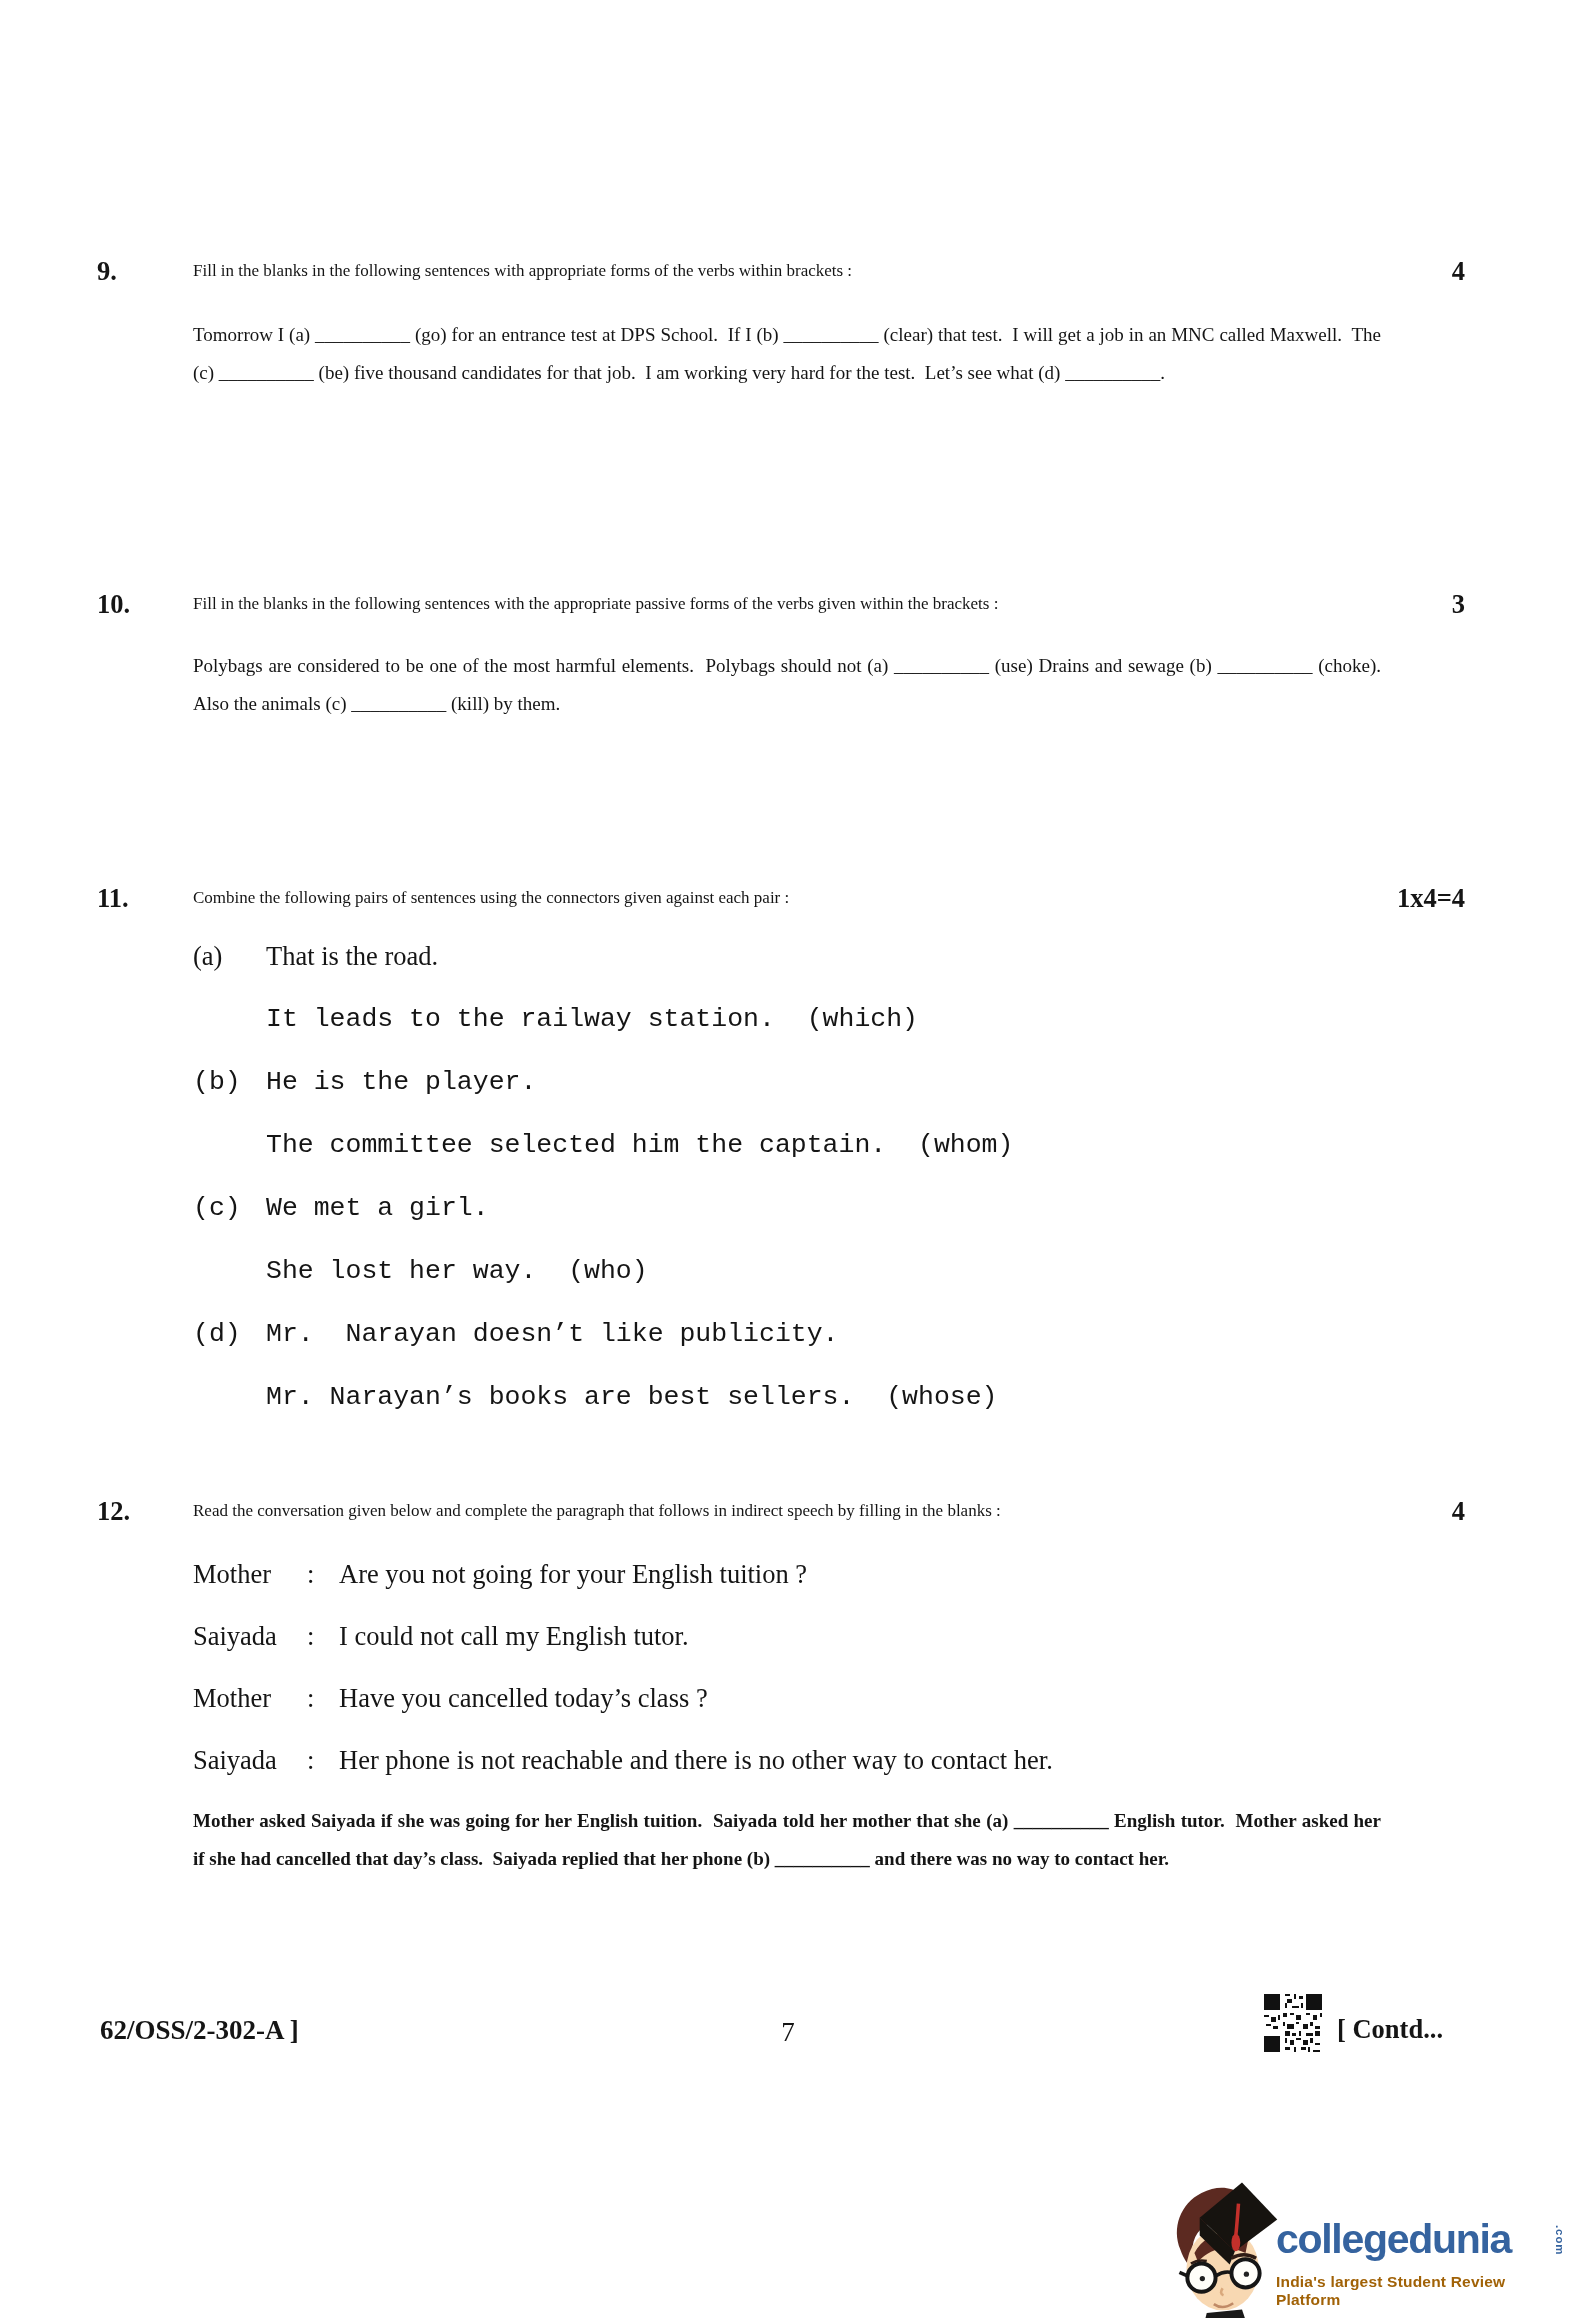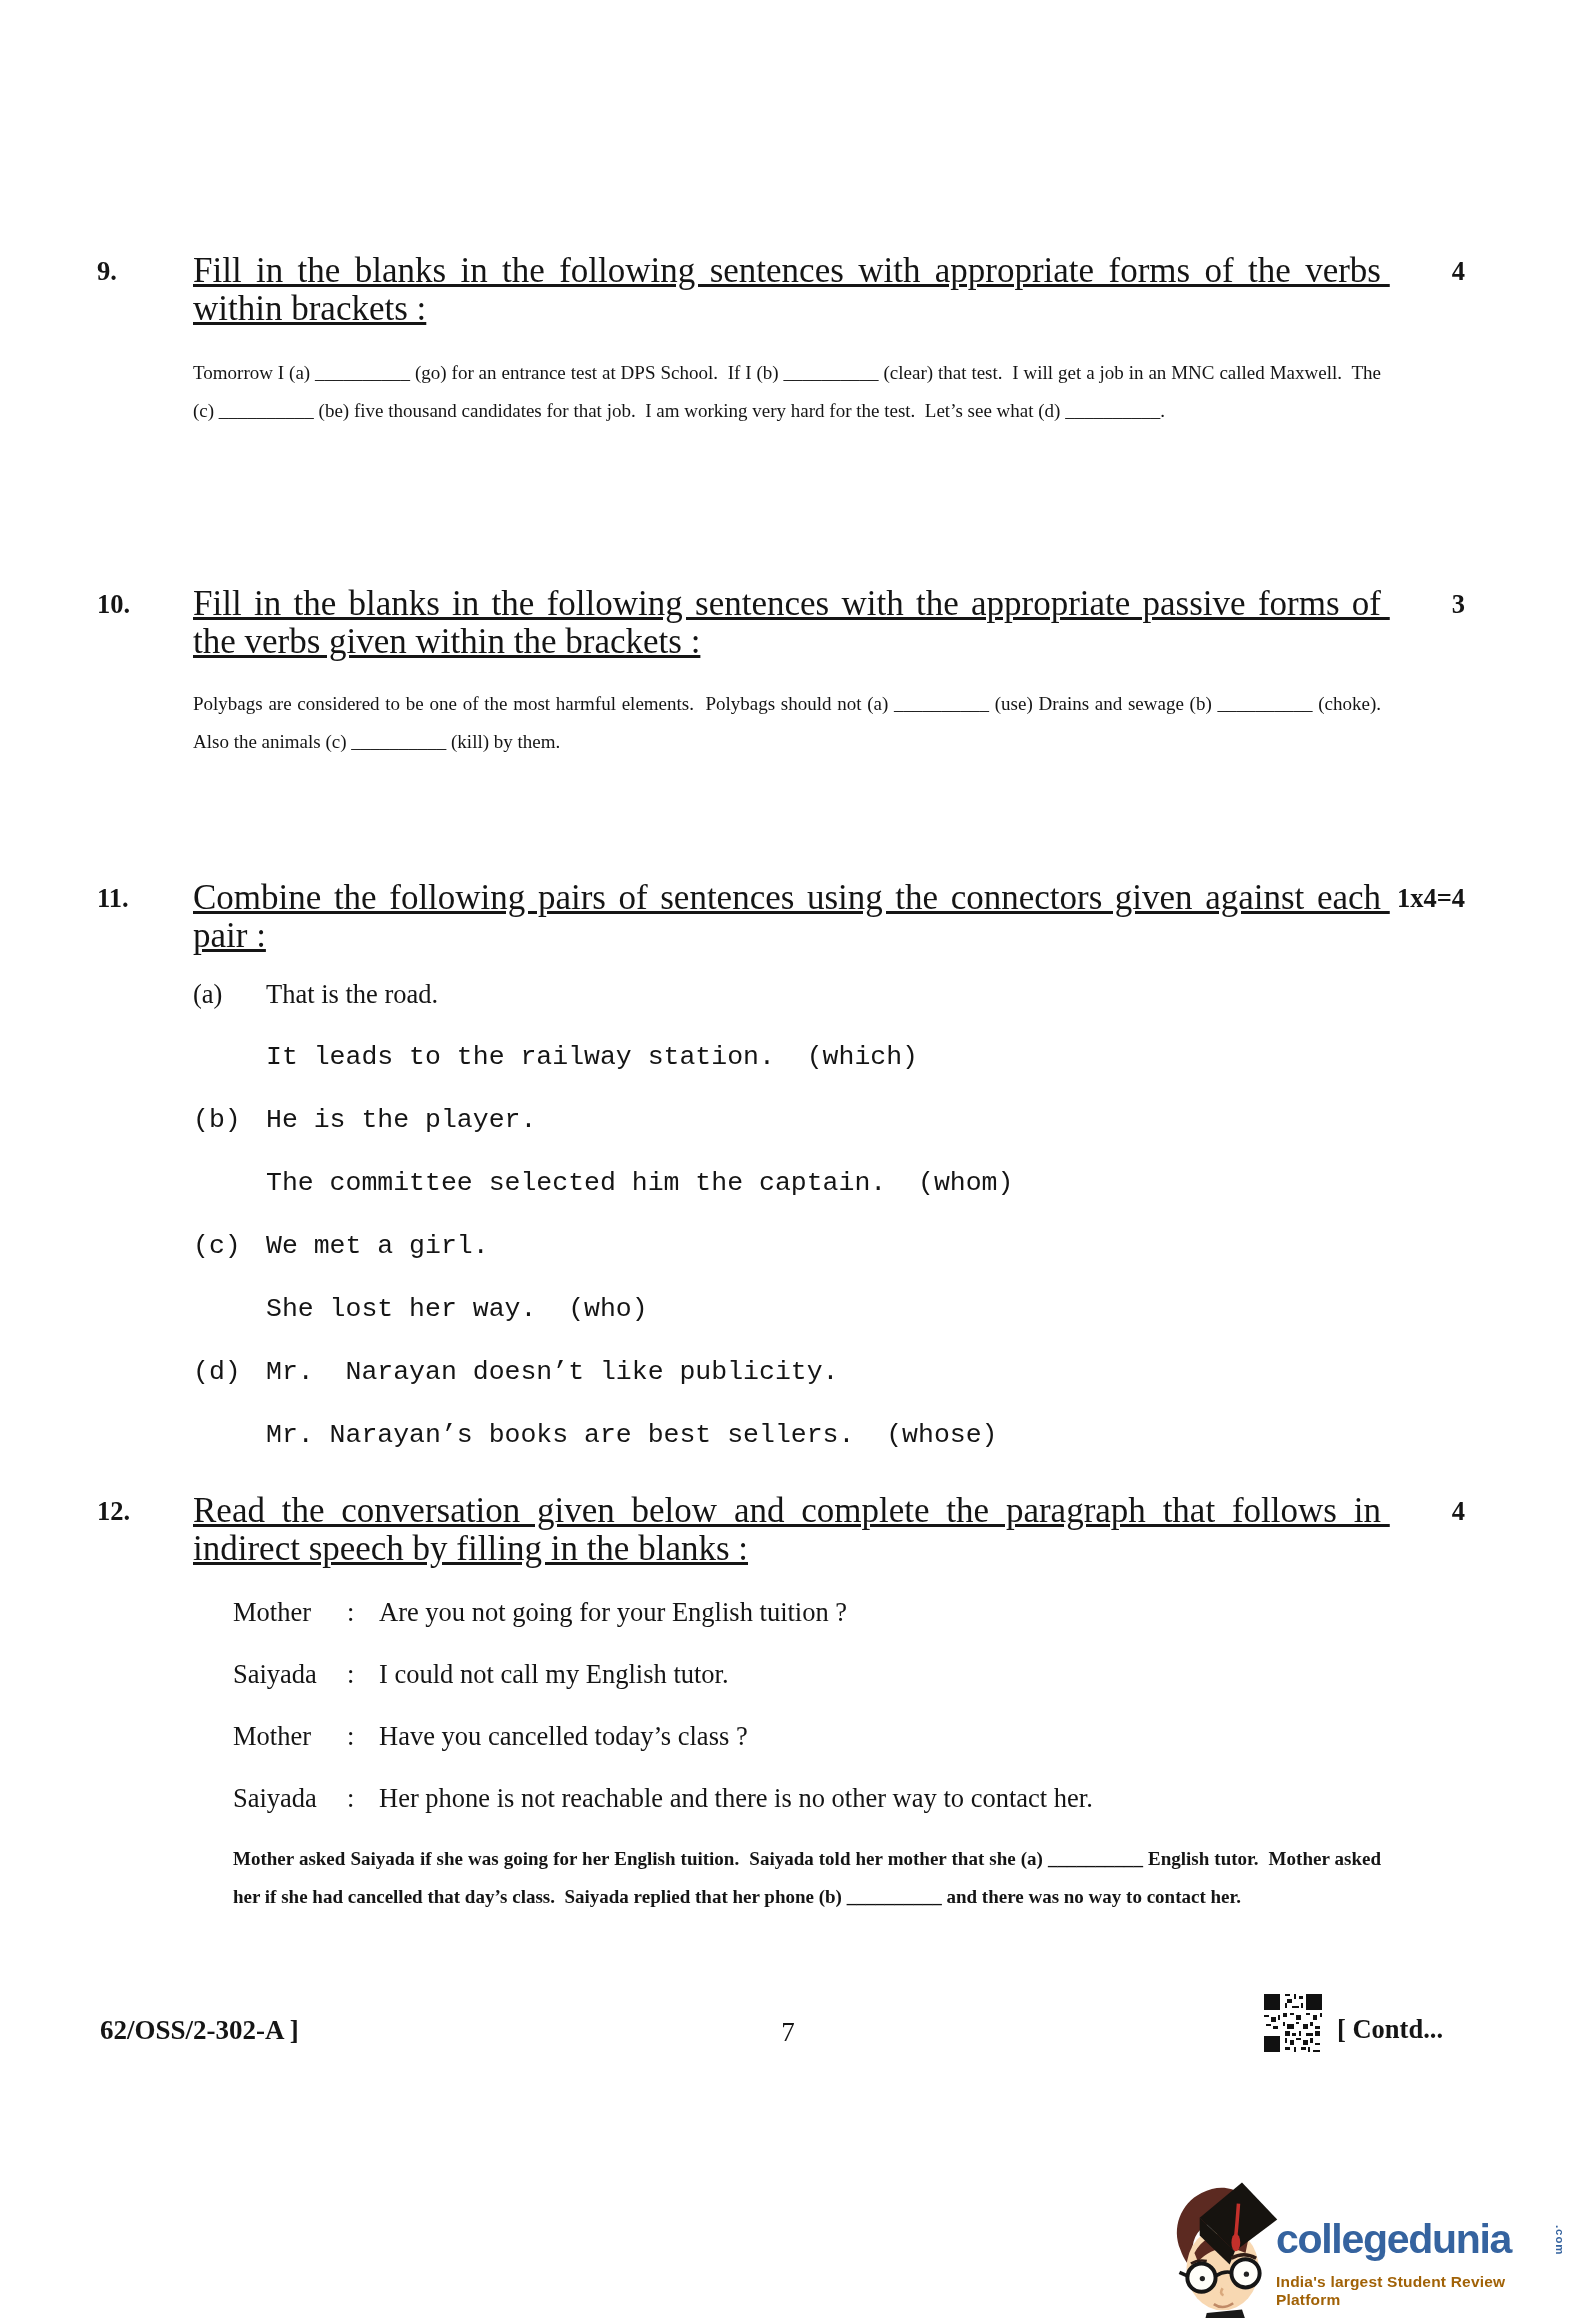--- a/index.html
+++ b/index.html
@@ -13,7 +13,7 @@
     display:grid;grid-template-columns:96px 1188px 84px;
   }
   .q-num{font-weight:bold;font-size:26.5px;line-height:38px;grid-column:1;}
-  .q-prompt{font-size:35px;line-height:38px;text-align:justify;white-space:pre-wrap;grid-column:2;text-decoration:underline;}
+  .q-prompt{font-size:17px;line-height:38px;text-align:justify;white-space:pre-wrap;grid-column:2;}
   .q-marks{font-weight:bold;font-size:26.5px;line-height:38px;text-align:right;white-space:pre;grid-column:3;}
   .q-body{grid-column:2;}
   .q-para{font-size:19px;line-height:38px;text-align:justify;white-space:pre-wrap;}

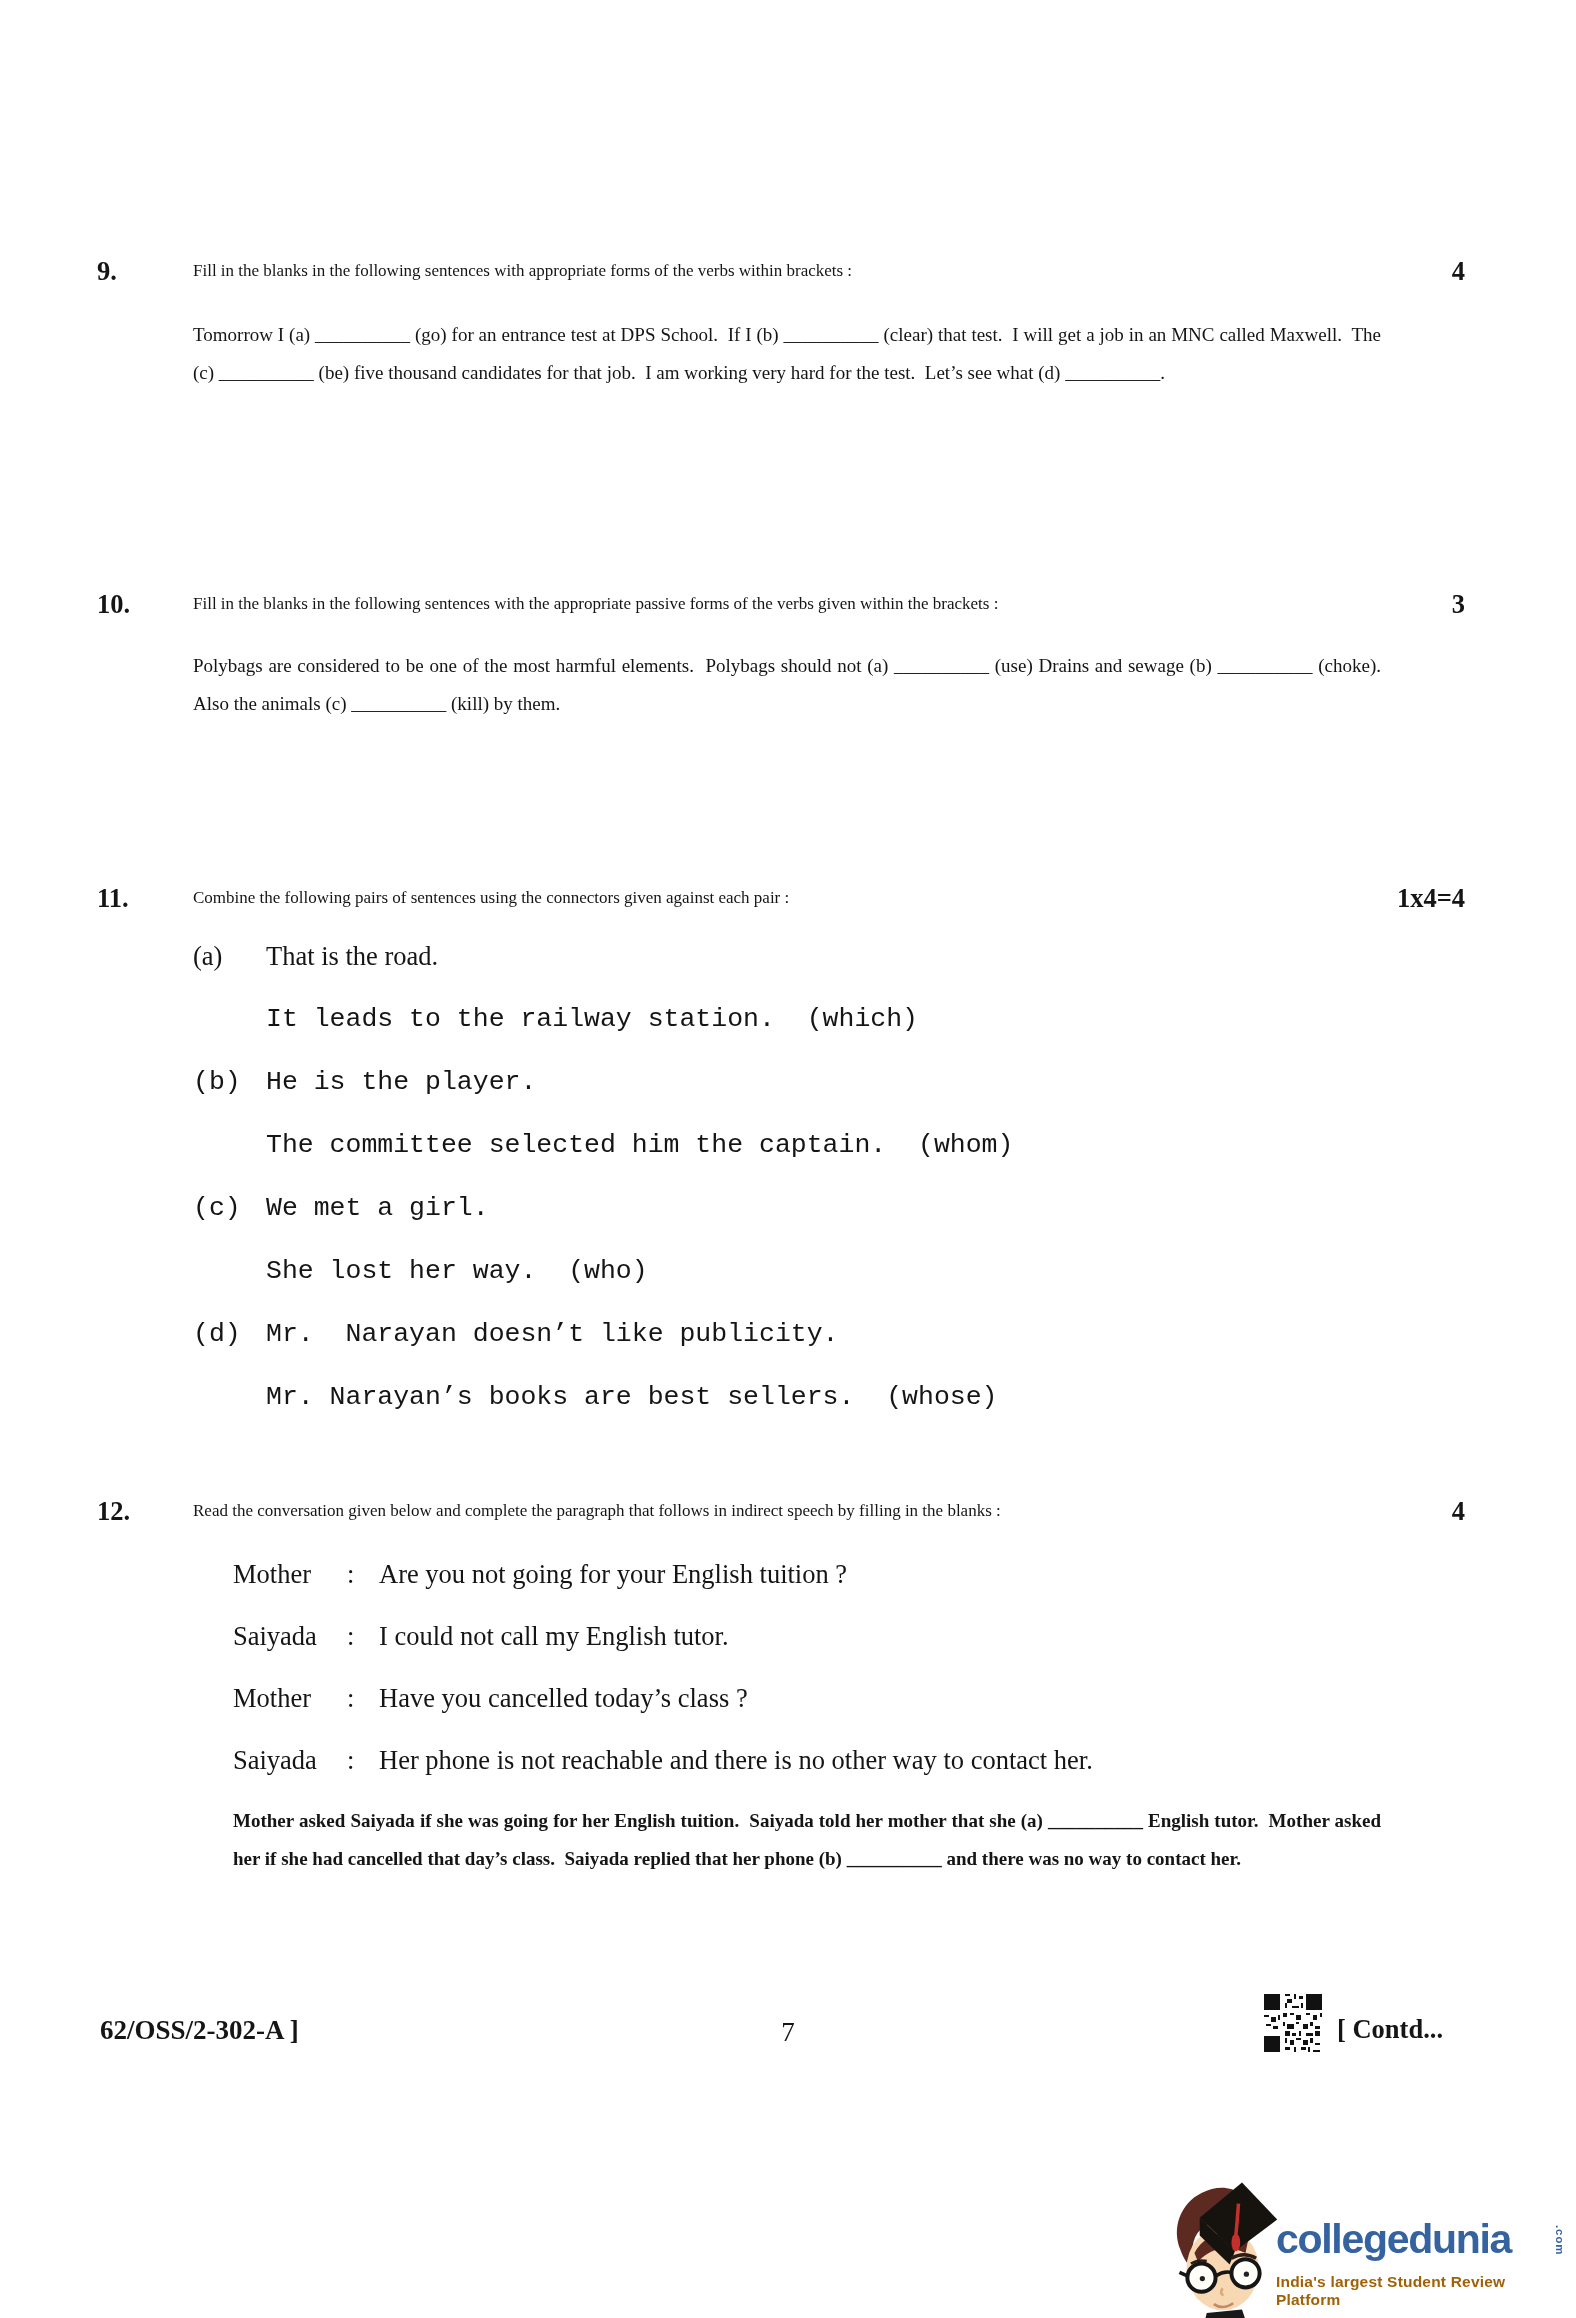--- a/index.html
+++ b/index.html
@@ -22,7 +22,7 @@
   #q11 .q-body{margin-top:20.3px;}
   .pair-line{display:grid;grid-template-columns:73px 1fr;font-size:26.5px;line-height:38px;white-space:pre-wrap;}
   .pair-line + .pair-line{margin-top:25px;font-family:Liberation Mono, monospace;}
-  #q12 .q-body{margin-top:25px;margin-left:40px;}
+  #q12 .q-body{margin-top:25px;}
   .dialog-row{display:grid;grid-template-columns:114px 32px 1fr;font-size:26.5px;line-height:38px;white-space:pre-wrap;}
   .dialog-row + .dialog-row{margin-top:24px;}
   #q12 .q-para{margin-top:23px;font-weight:bold;}

